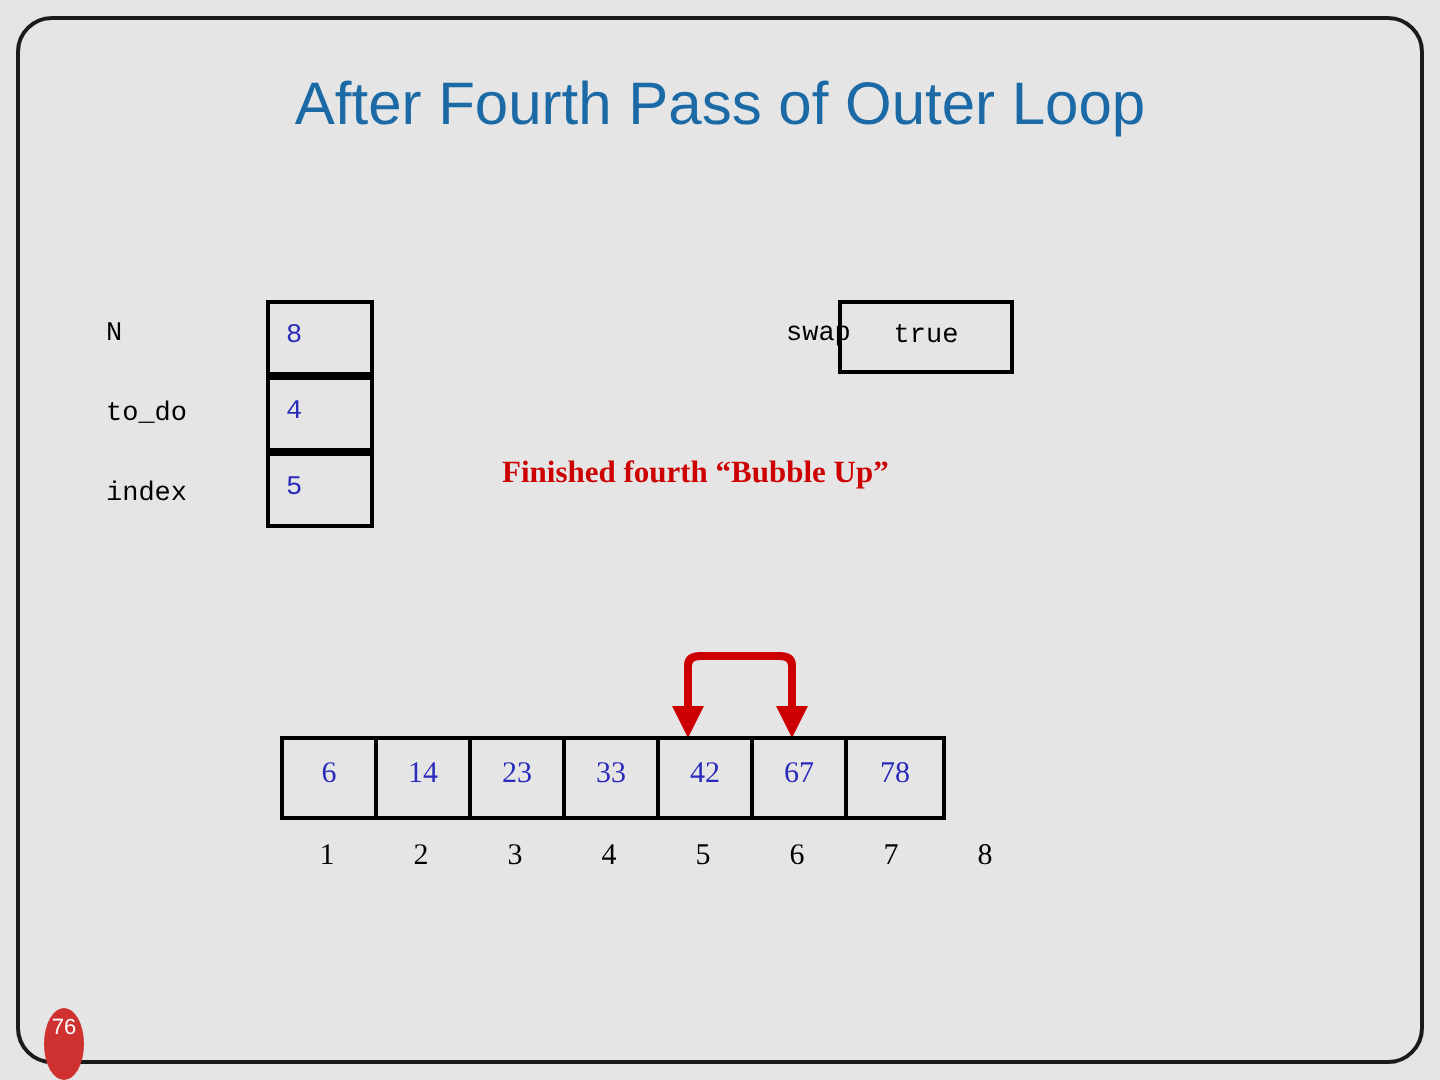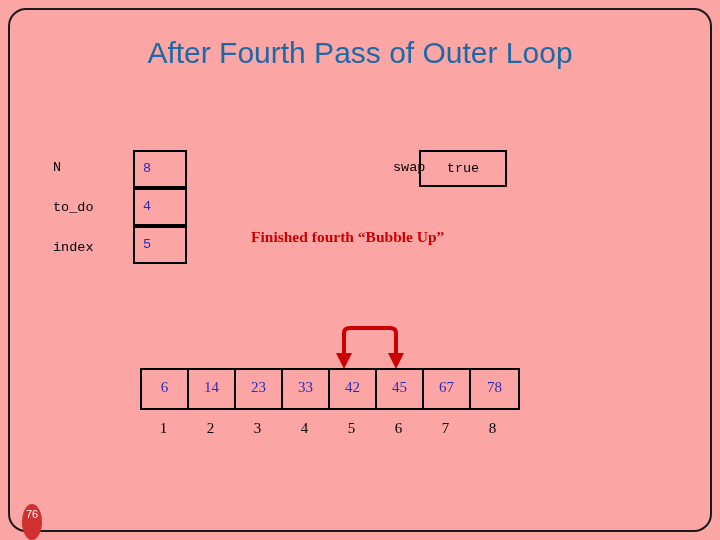--- a/index.html
+++ b/index.html
@@ -18,7 +18,7 @@
     width: 720px;
     height: 540px;
     box-sizing: border-box;
-    background: #fca5a5;
+    background: #e5e5e5;
   }
   
   #frame {

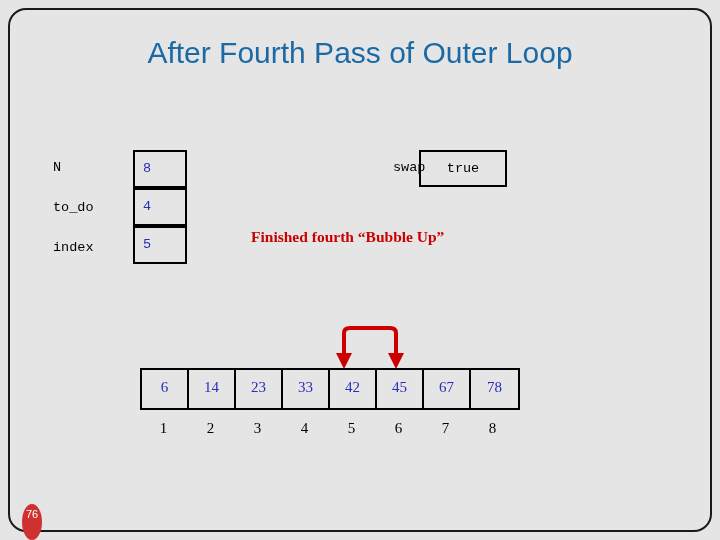--- a/index.html
+++ b/index.html
@@ -200,7 +200,6 @@
     <div class="cell">23</div>
     <div class="cell">33</div>
     <div class="cell">42</div>
-    <div class="cell">45</div>
     <div class="cell">67</div>
     <div class="cell">78</div>
   </div>

